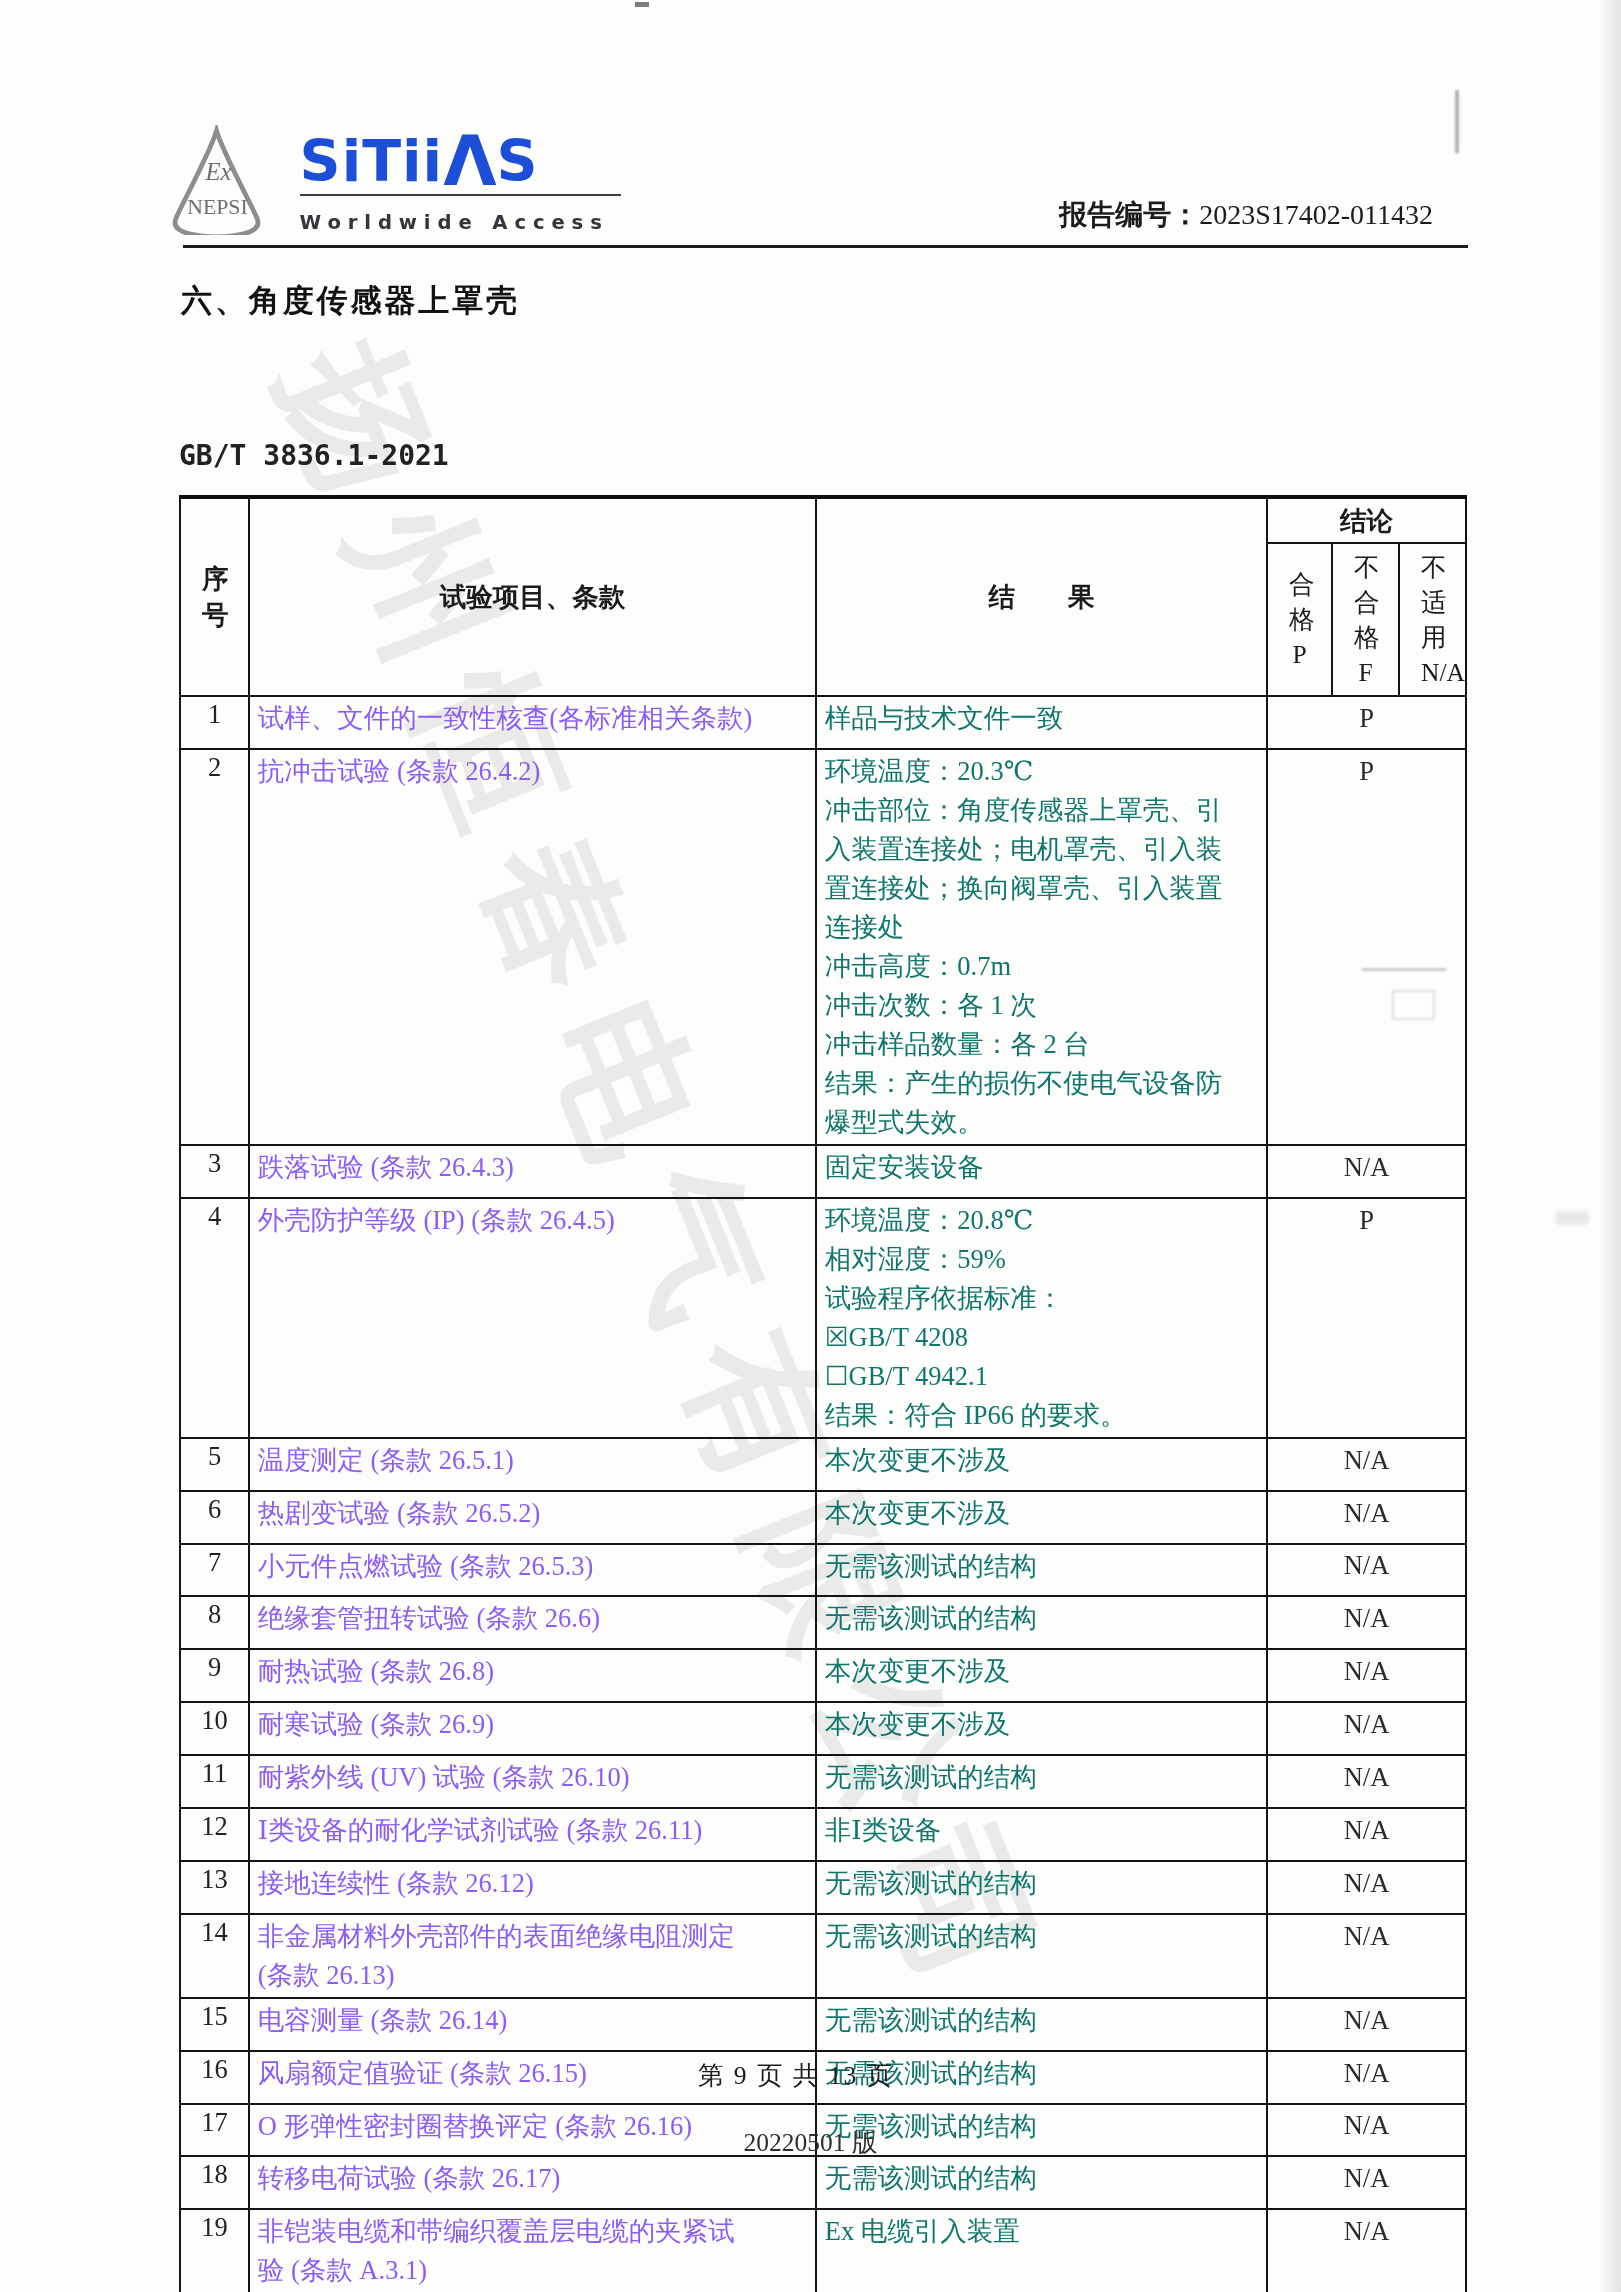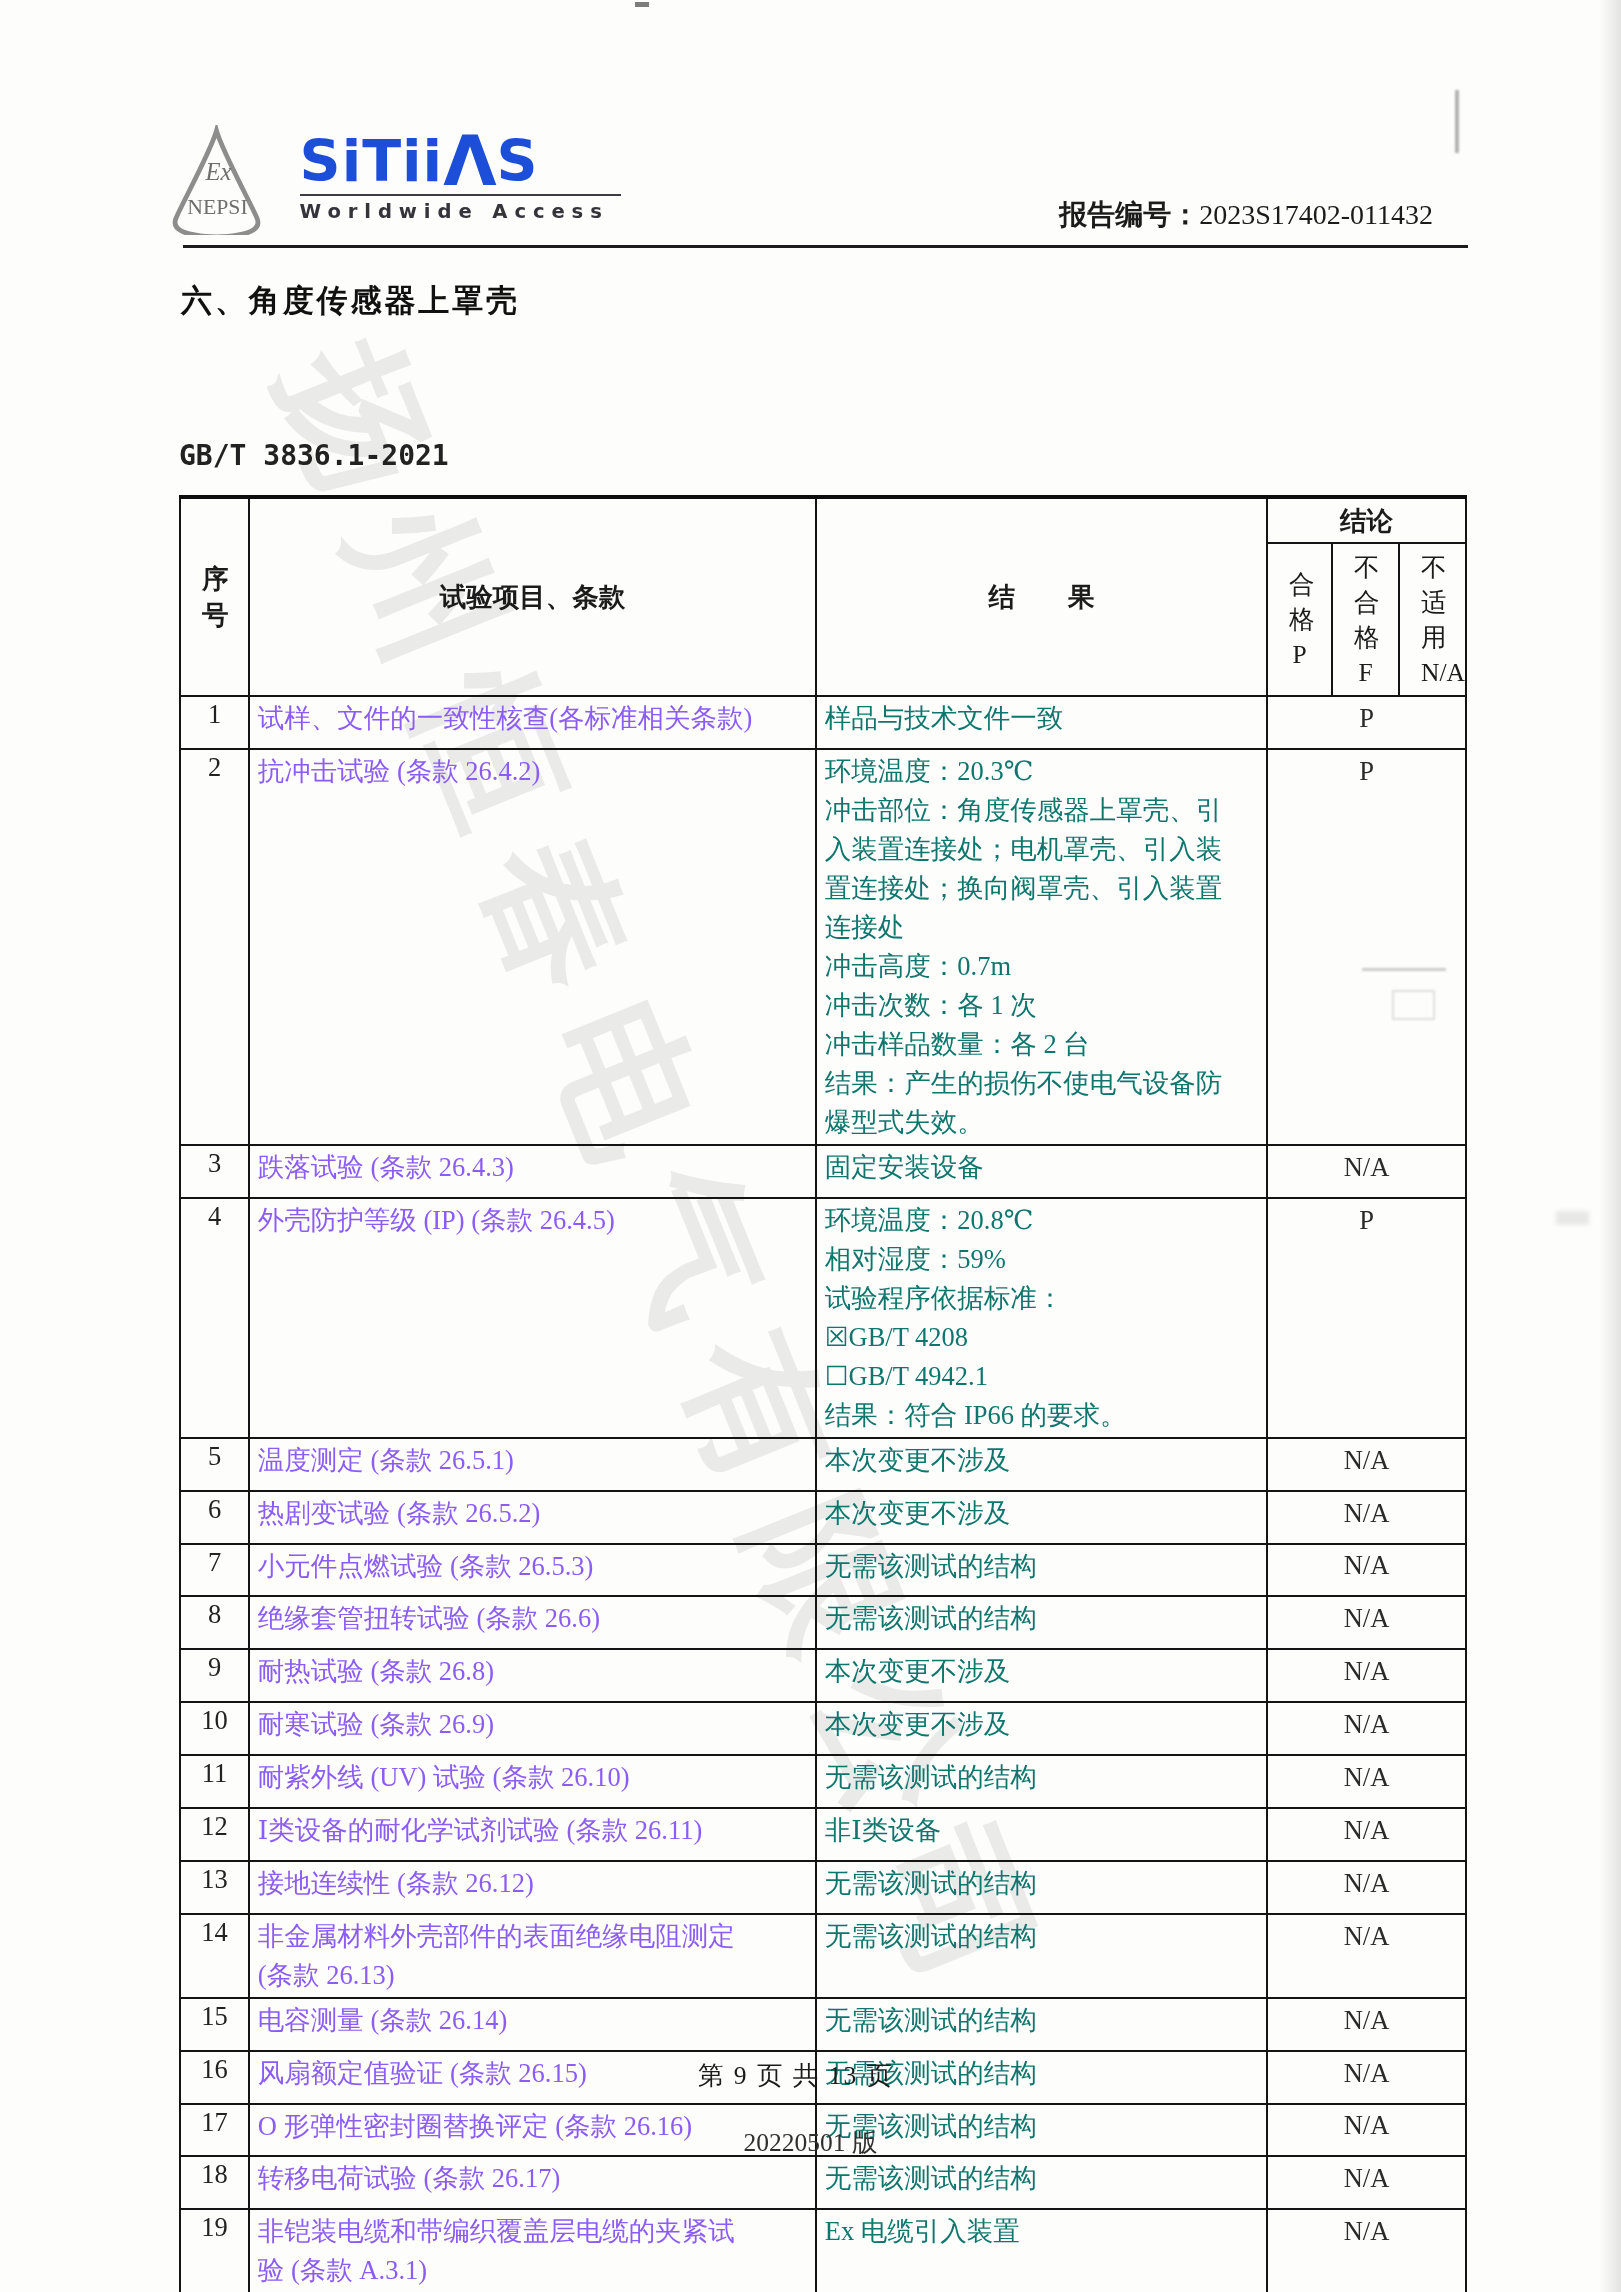--- a/index.html
+++ b/index.html
@@ -14,7 +14,7 @@
   #brand .bigA{font-size:69px;line-height:57px;vertical-align:-3.9px;letter-spacing:0;}
   #tagline{font-family:"DejaVu Sans","Liberation Sans",sans-serif;font-weight:bold;
            font-size:19.6px;letter-spacing:6.9px;color:#34343a;border-top:2.9px solid #3c3c42;
-           margin-top:3.9px;padding-top:4px;width:321px;}
+           margin-top:3.9px;padding-top:15px;width:321px;}
   #report-no{position:absolute;top:196px;right:188px;font-size:28px;white-space:nowrap;}
   #report-no .lbl{font-weight:bold;}
   #head-rule{position:absolute;left:183px;top:245px;width:1285px;height:2.9px;background:#1d1d1d;}

